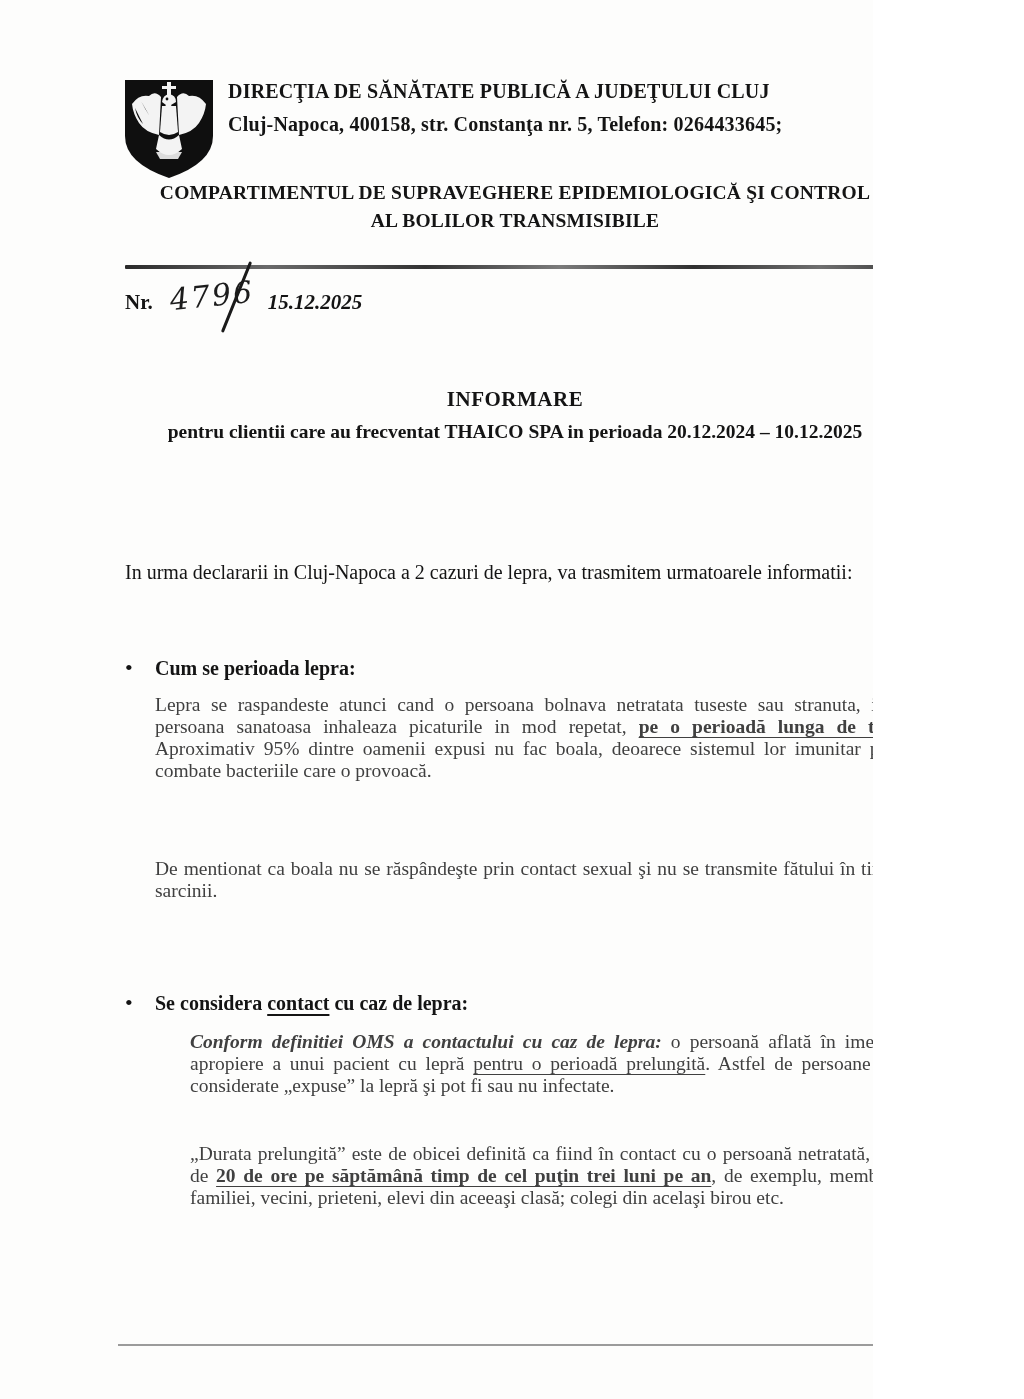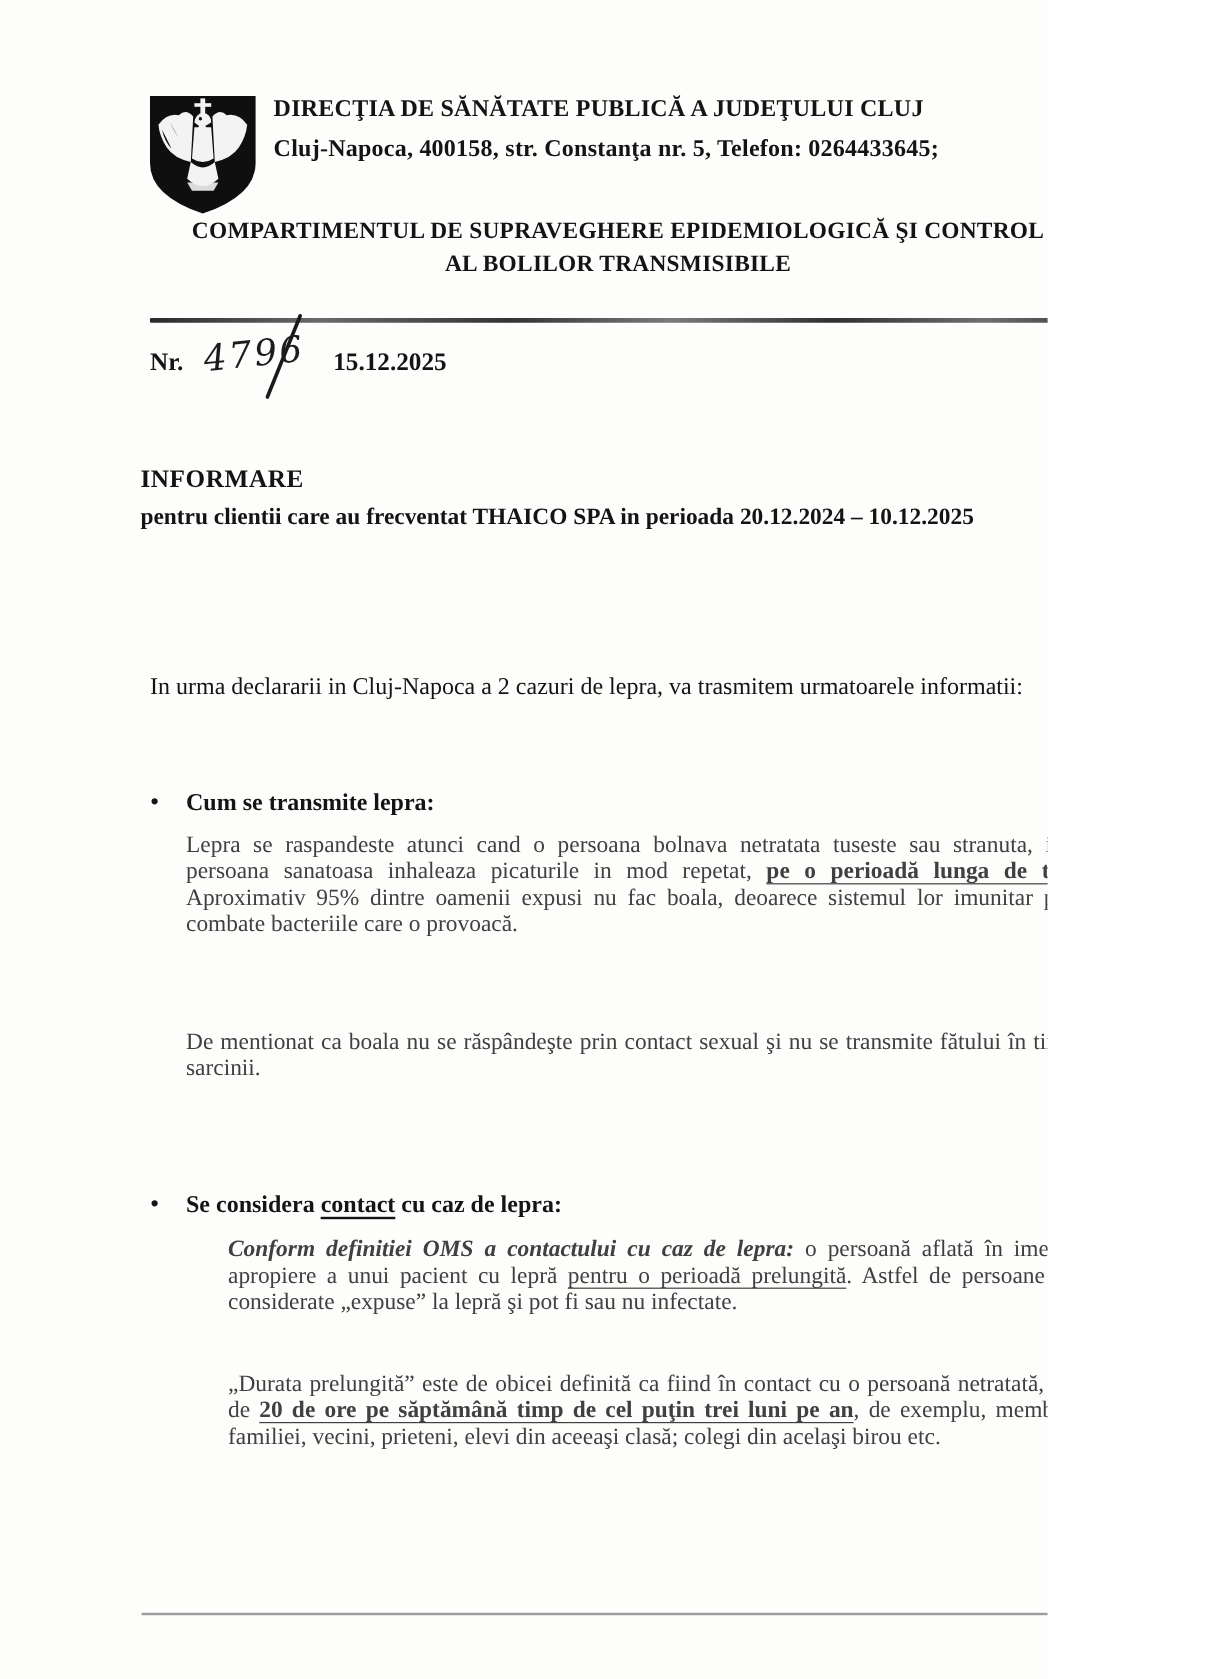--- a/index.html
+++ b/index.html
@@ -74,7 +74,7 @@
     transform: rotate(22deg);
     border-radius: 2px;
   }
-  .ref-date { font-weight: bold; margin-left: 18px; }
+  .ref-date { font-weight: bold; margin-left: 8px; font-style: italic; }
   
   .doc-title, .doc-subtitle {
     position: absolute;

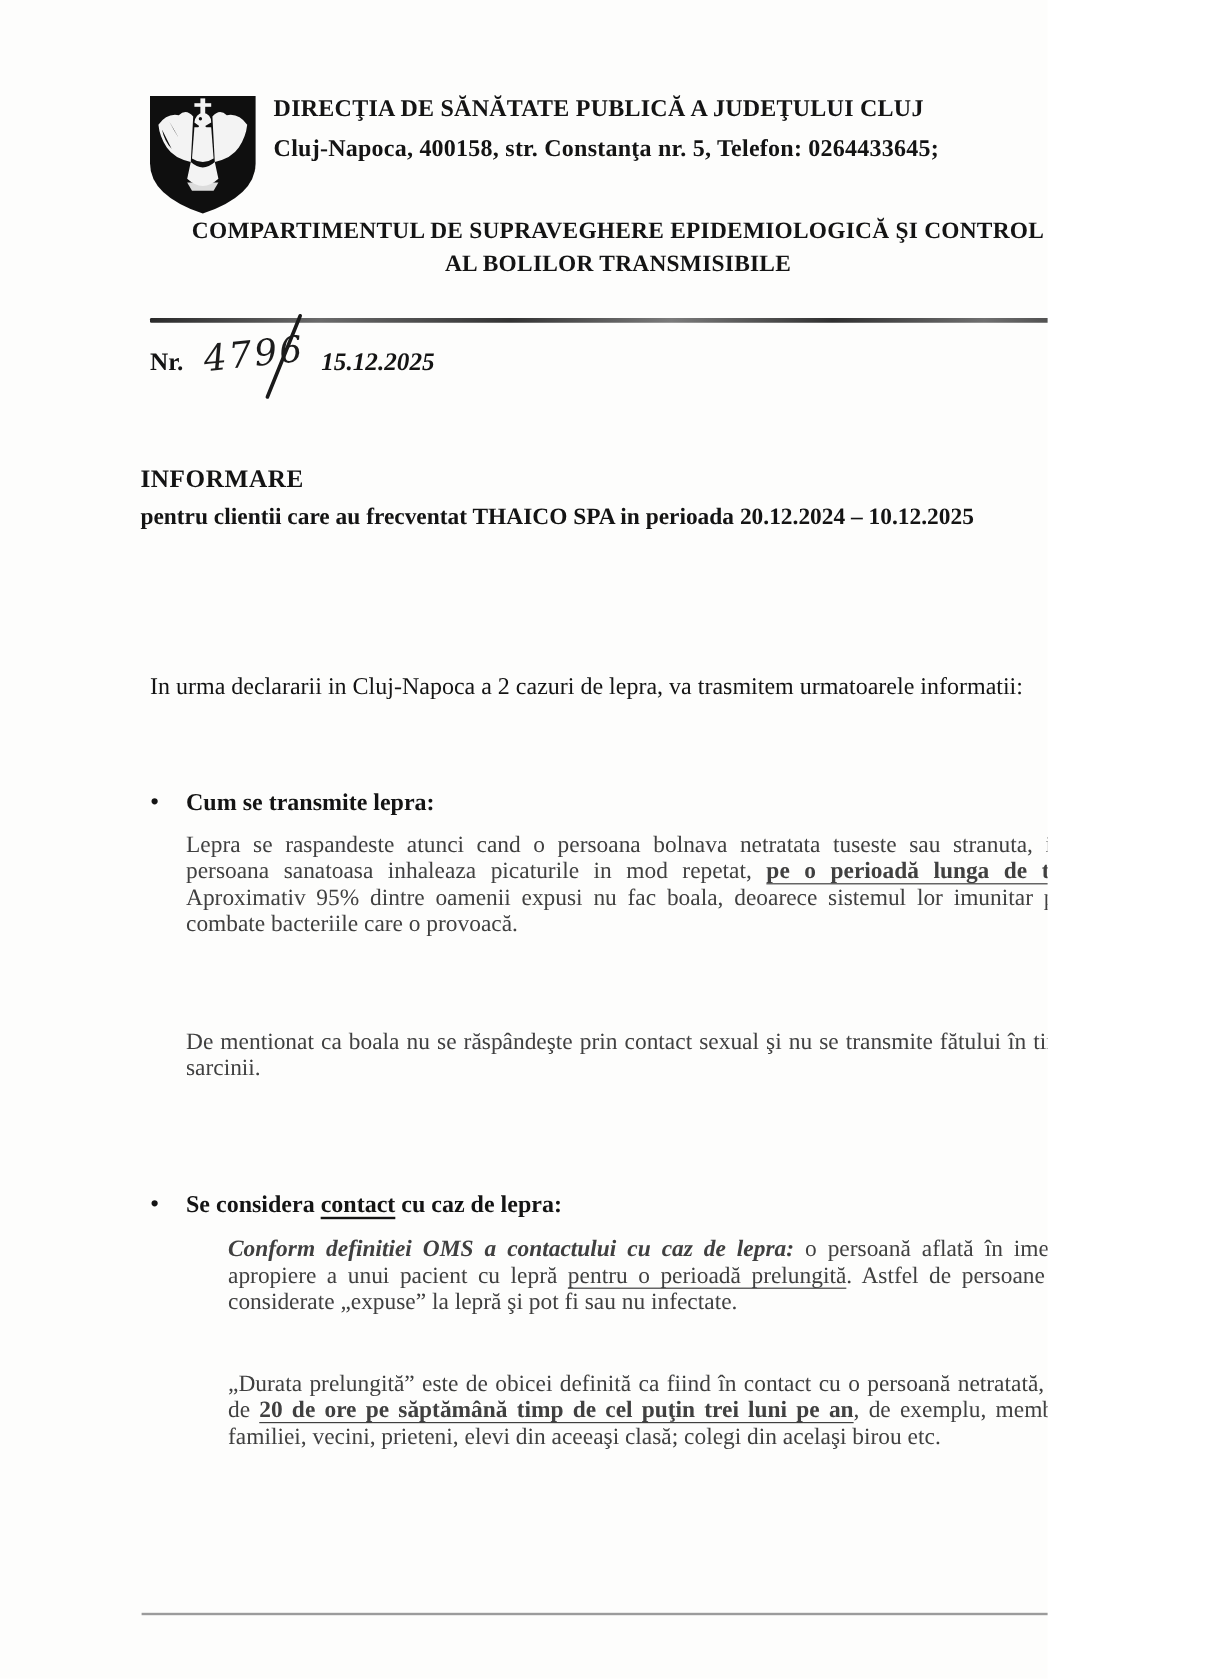--- a/index.html
+++ b/index.html
@@ -79,6 +79,7 @@
   .doc-title, .doc-subtitle {
     position: absolute;
     left: 117px; width: 796px;
+    text-align: center;
     font-weight: bold;
   }
   .doc-title    { top: 387px; font-size: 21px; letter-spacing: 0.5px; }

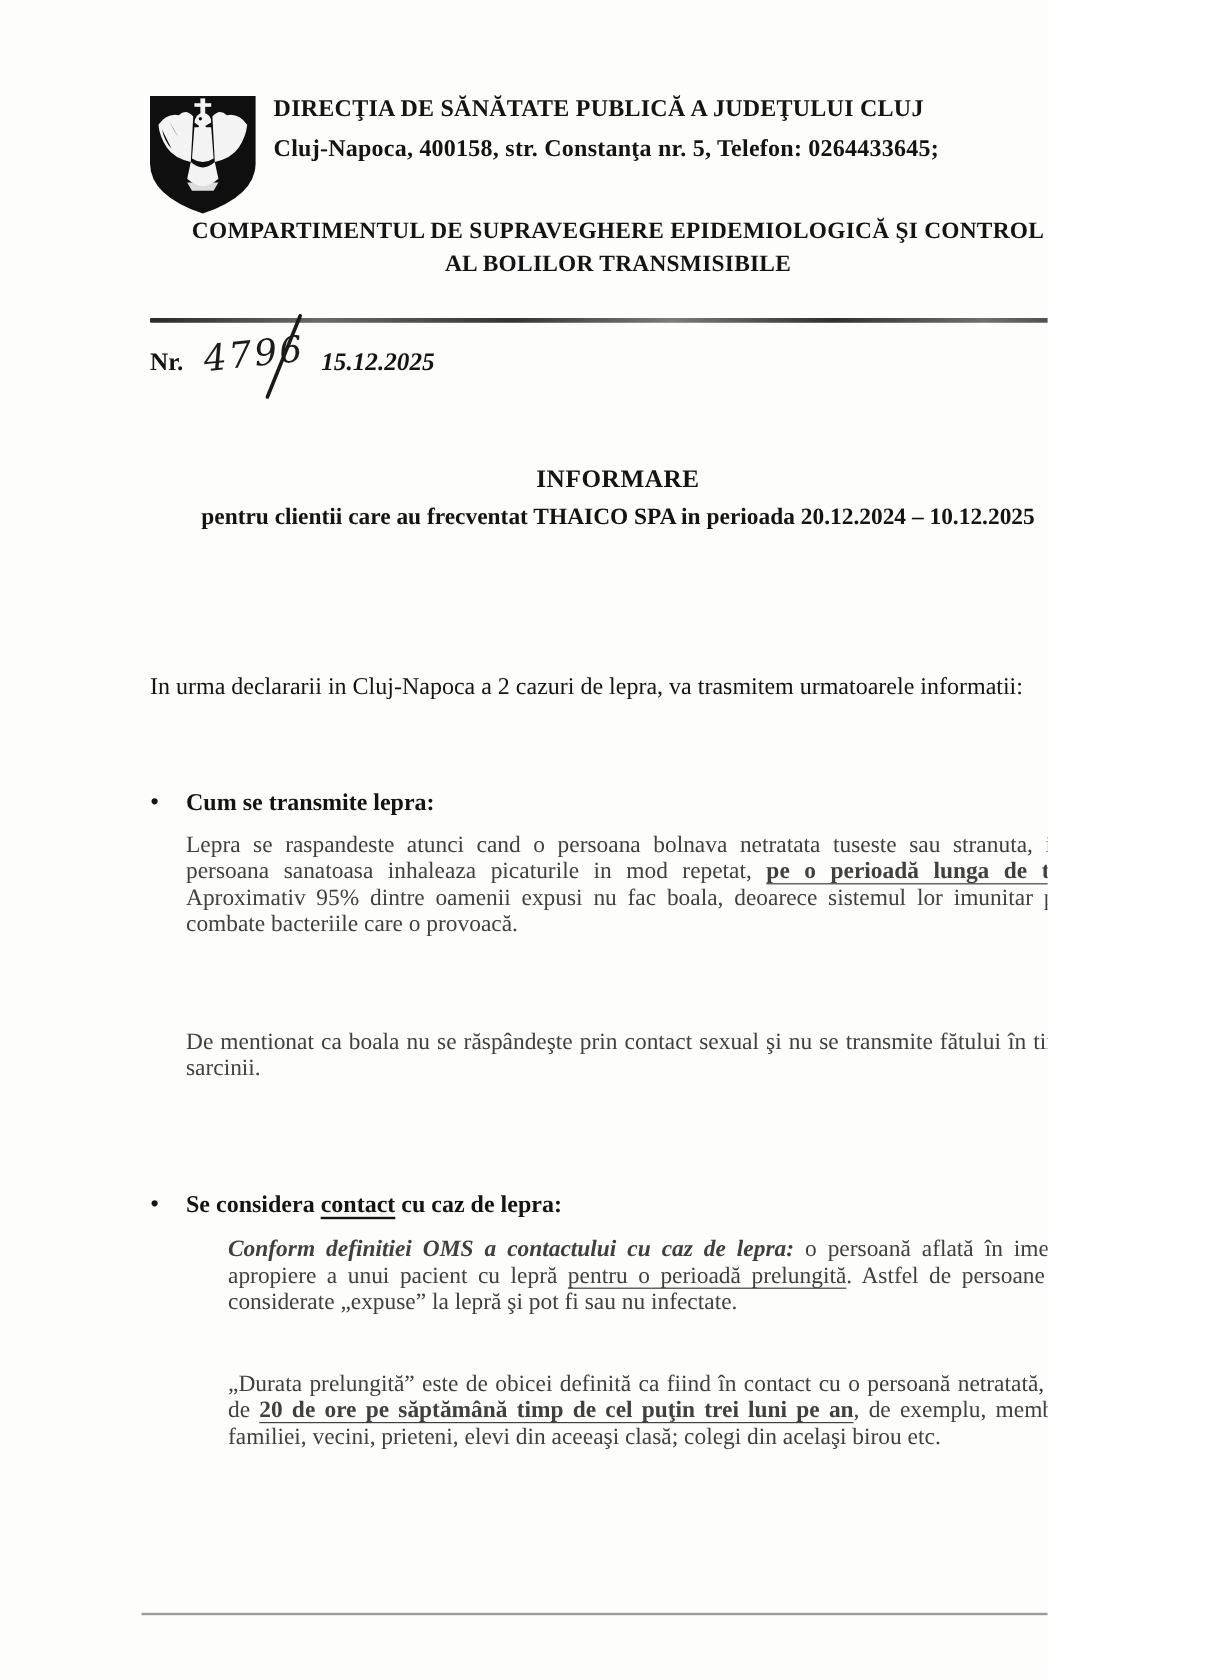--- a/index.html
+++ b/index.html
@@ -173,7 +173,7 @@
   <div class="intro">In urma declararii in Cluj-Napoca a 2 cazuri de lepra, va trasmitem urmatoarele informatii:</div>
 
   <div class="sec-heading h-1">
-    <span class="bullet">•</span><span>Cum se transmite lepra:</span>
+    <span class="bullet">•</span><span>Cum se perioada lepra:</span>
   </div>
 
   <p class="body-para p-1">

